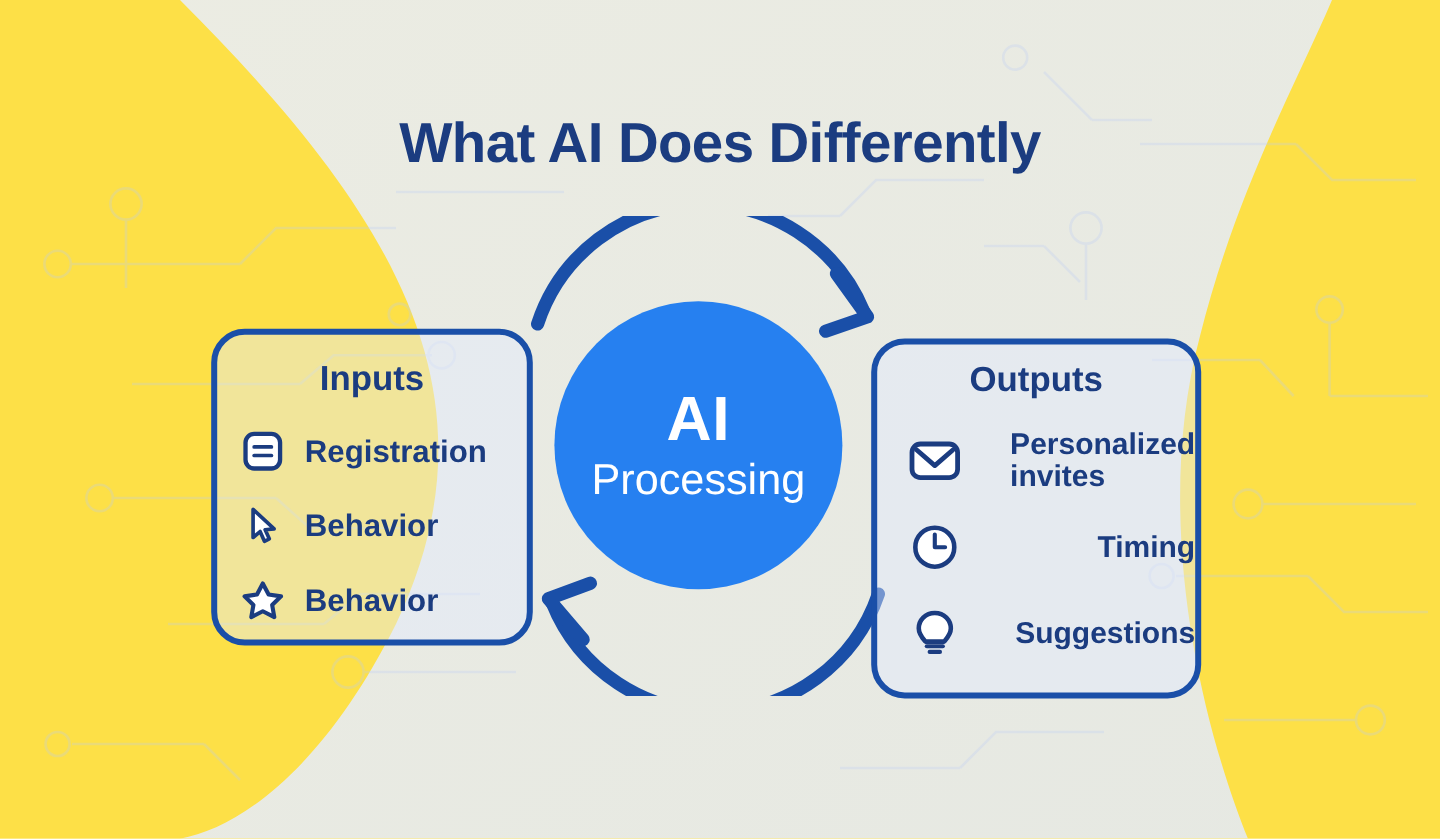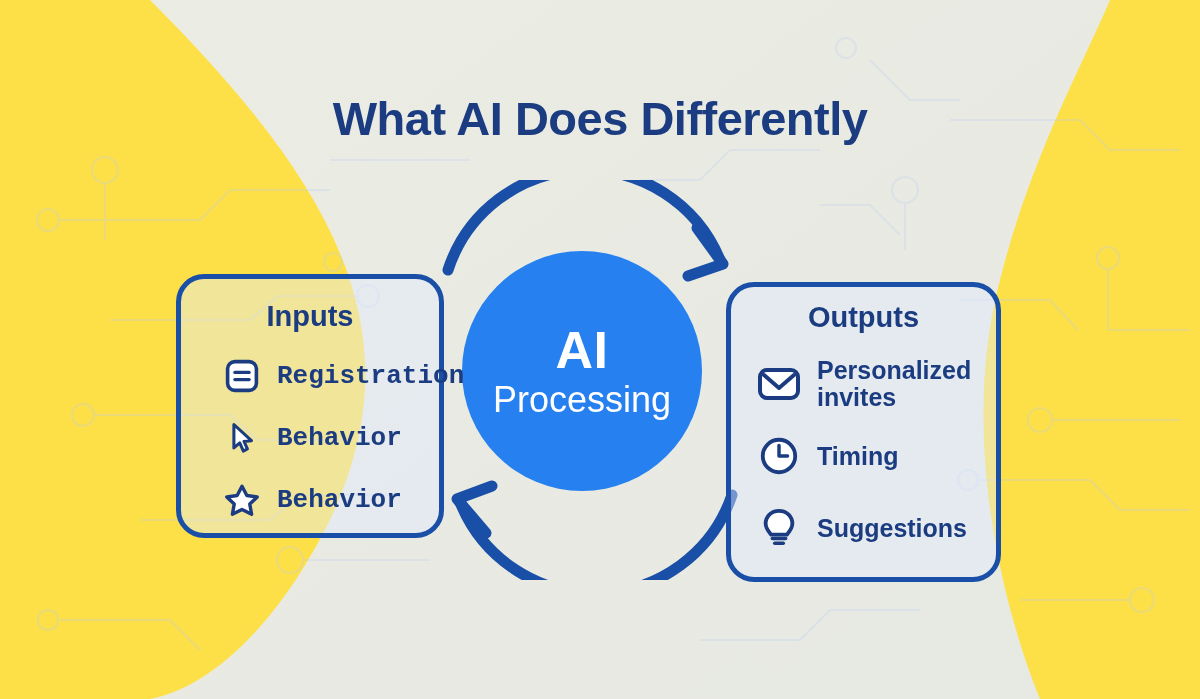--- a/index.html
+++ b/index.html
@@ -84,7 +84,7 @@
     gap: 14px;
   }
 
-  #panel-inputs .row  { padding-left: 40px; height: 62px; font-family: Liberation Mono, monospace; }
+  #panel-inputs .row  { padding-left: 17px; height: 62px; }
   #panel-outputs .row { padding-left: 24px; height: 72px; }
 
   .row-icon {

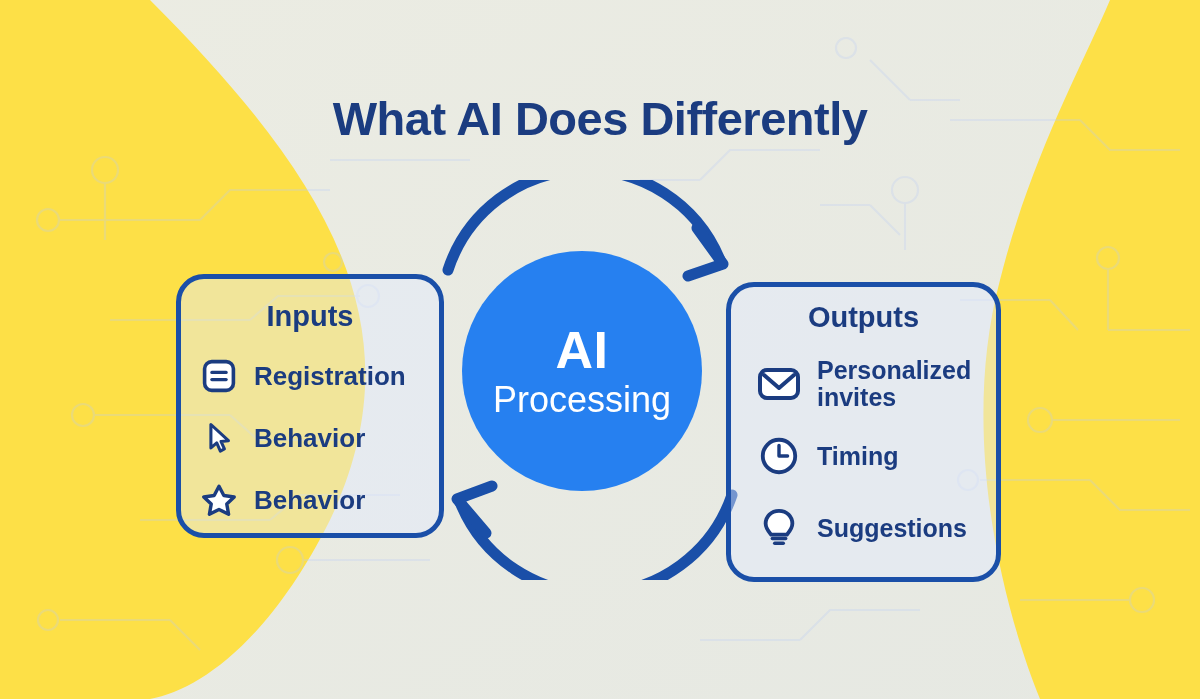--- a/index.html
+++ b/index.html
@@ -85,7 +85,7 @@
   }
 
   #panel-inputs .row  { padding-left: 17px; height: 62px; }
-  #panel-outputs .row { padding-left: 24px; height: 72px; }
+  #panel-outputs .row { padding-left: 24px; height: 72px; justify-content: space-between; }
 
   .row-icon {
     flex: 0 0 auto;

